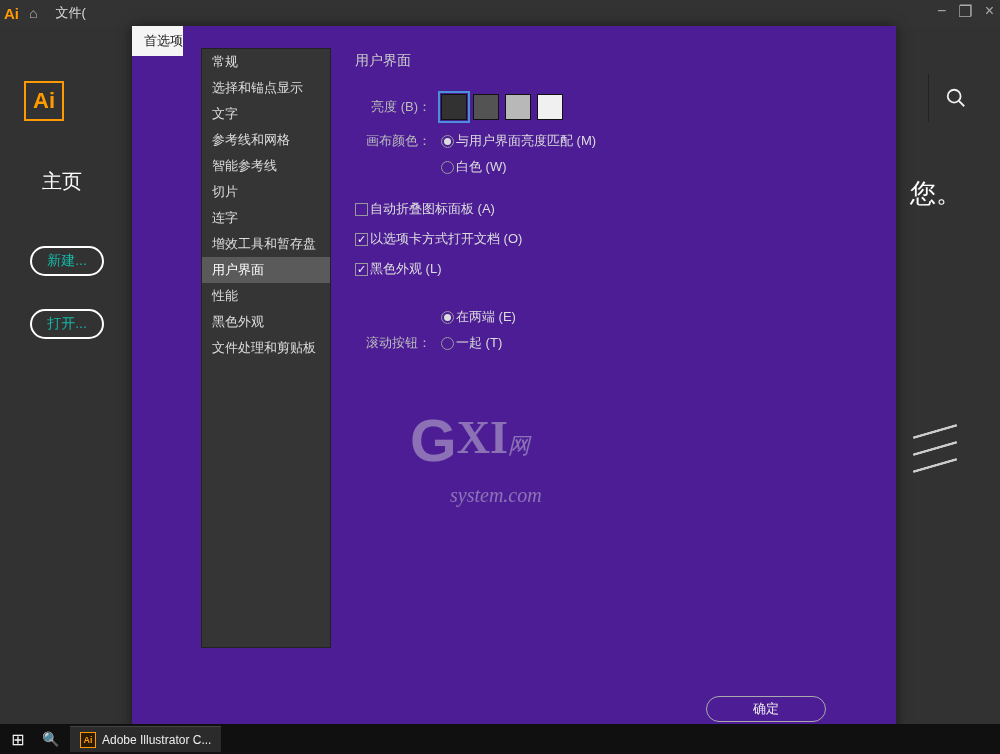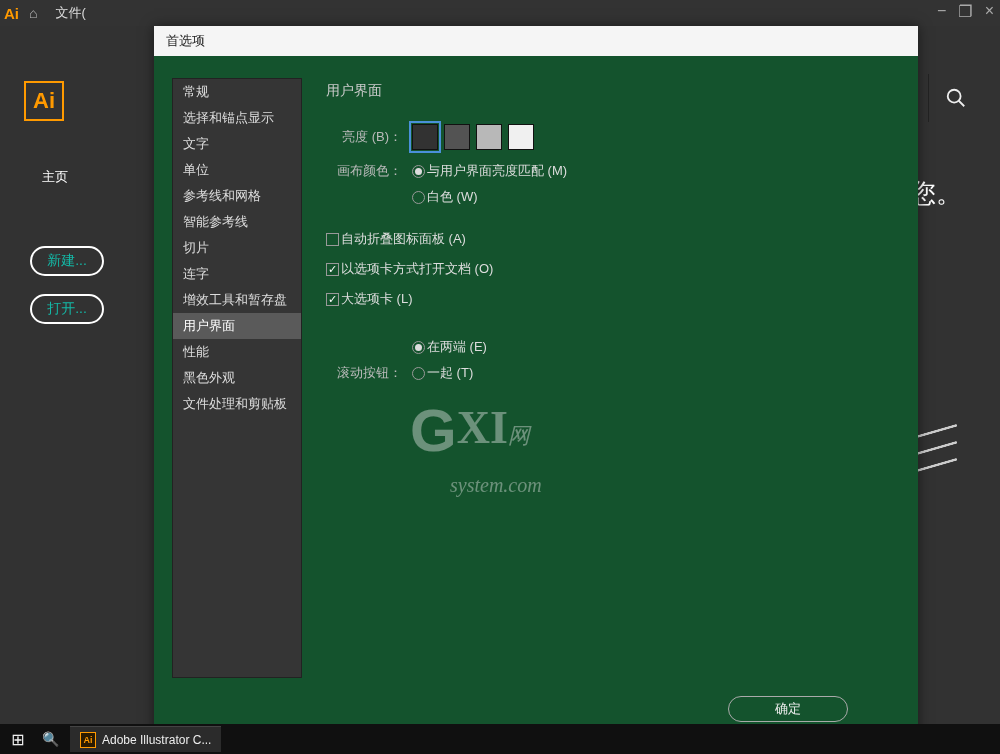--- a/index.html
+++ b/index.html
@@ -94,11 +94,10 @@
     position: absolute;
     top: 0px; left: 132px;
     width: 764px; height: 714px;
-    background: #14532d;
+    background: #4c1d95;
     box-shadow: 0 0 12px rgba(0,0,0,.5);
     display: flex;
-    flex-direction: column;
-    margin-left: 22px;
+    flex-direction: row;
   }
   .dlg-title {
     height: 30px;

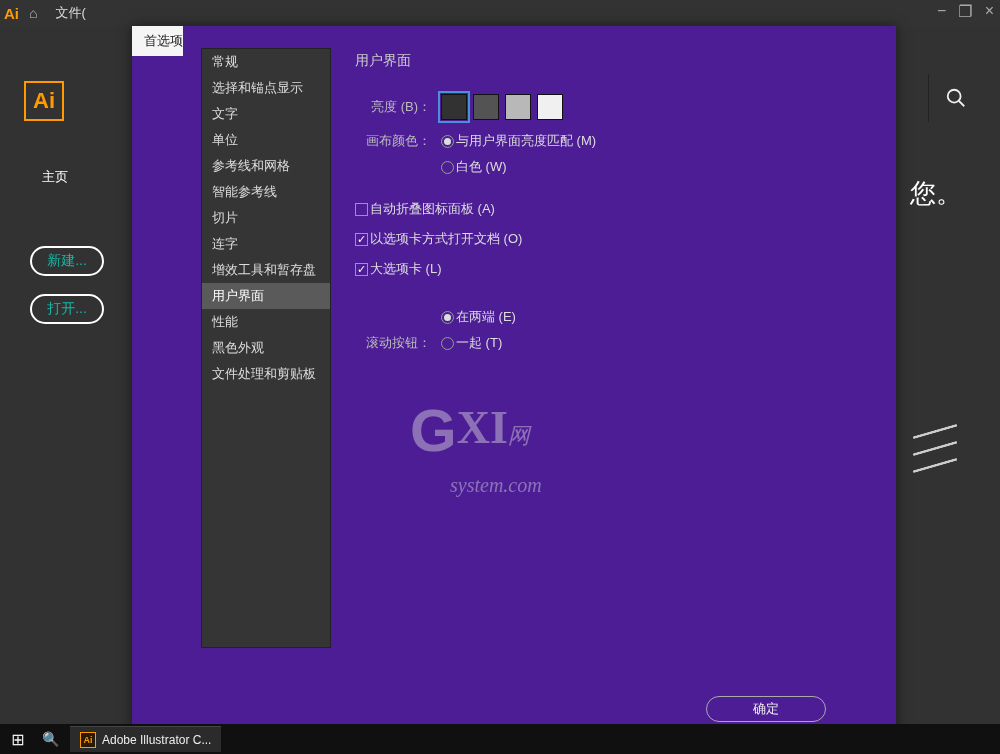--- a/index.html
+++ b/index.html
@@ -262,7 +262,6 @@
           <div class="item">常规</div>
           <div class="item">选择和锚点显示</div>
           <div class="item">文字</div>
-          <div class="item">单位</div>
           <div class="item">参考线和网格</div>
           <div class="item">智能参考线</div>
           <div class="item">切片</div>

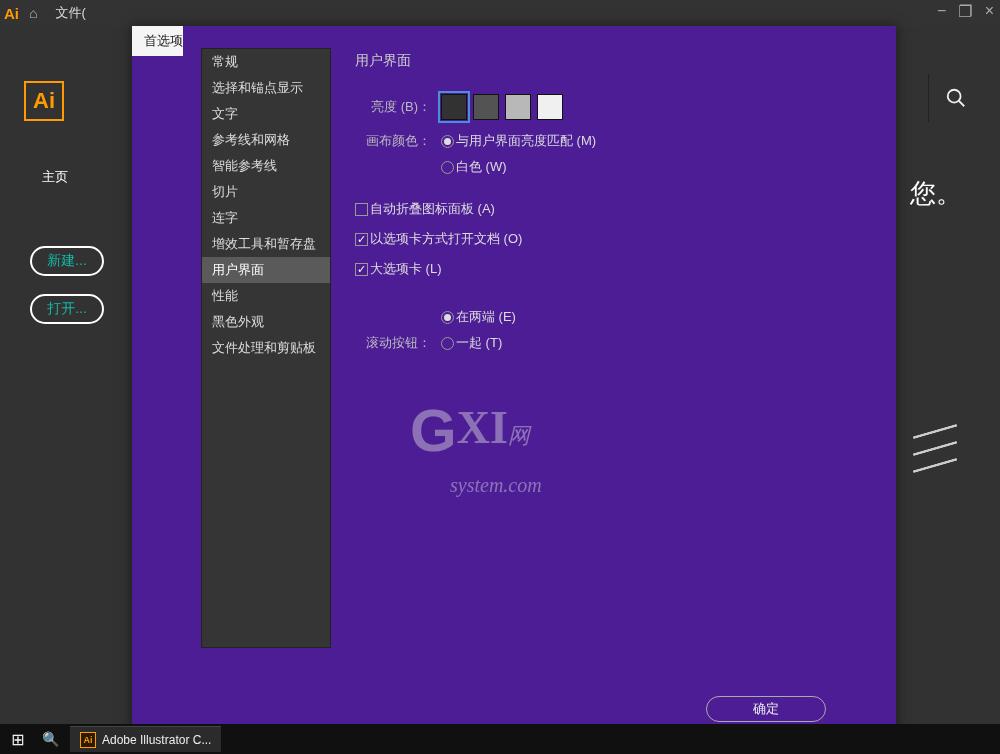--- a/index.html
+++ b/index.html
@@ -58,7 +58,7 @@
   .home-label {
     position: absolute;
     top: 142px; left: 42px;
-    color: #fff; font-size: 13px;
+    color: #fff; font-size: 20px;
   }
   .big-you {
     position: absolute; top:150px; right:38px; color:#fff; font-size:26px; font-weight: 300;

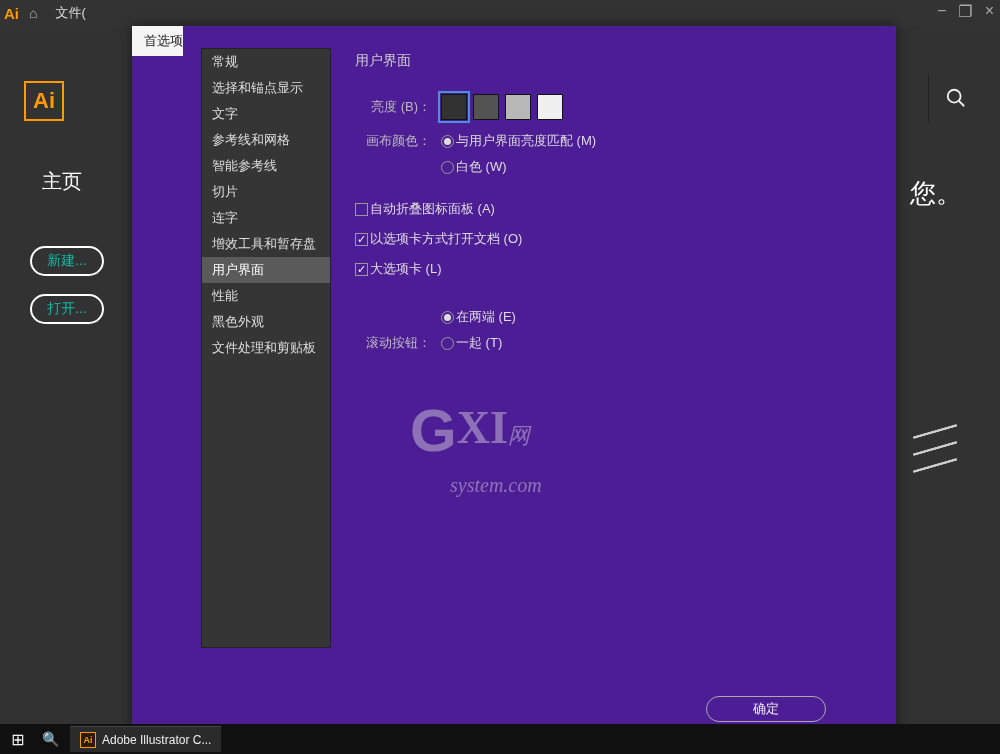--- a/index.html
+++ b/index.html
@@ -319,7 +319,7 @@
         <div class="row">
           <label class="check">
             <span class="c on"></span>
-              <span>大选项卡 (L)</span>
+              <span>黑色外观 (L)</span>
           </label>
         </div>
 

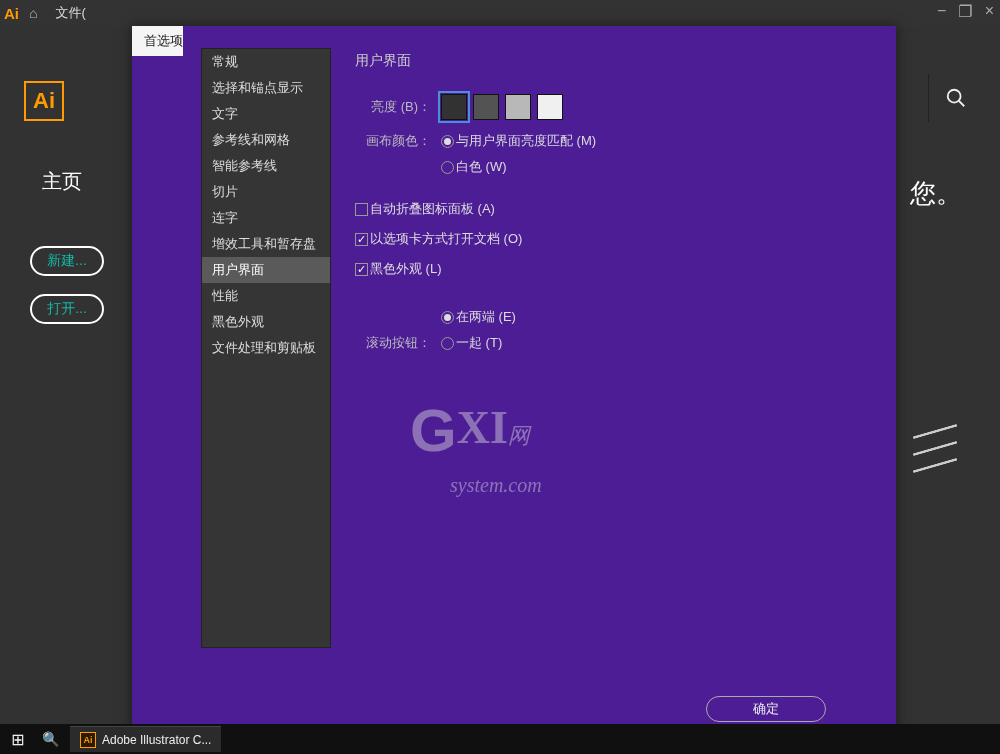--- a/index.html
+++ b/index.html
@@ -75,7 +75,7 @@
     background: transparent;
   }
   .pill-new { top: 220px; }
-  .pill-open { top: 268px; }
+  .pill-open { top: 283px; }
 
   .bg-strokes {
     position: absolute; right: 42px; top: 390px;

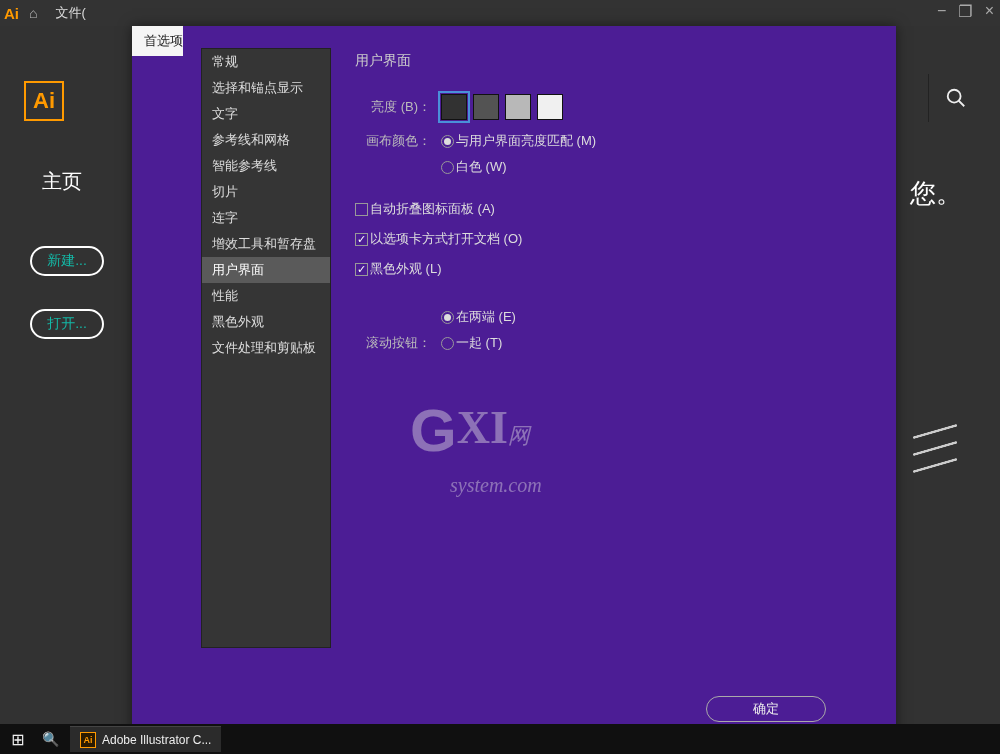--- a/index.html
+++ b/index.html
@@ -189,7 +189,7 @@
   
   .watermark {
     position:absolute;
-    top:370px; left:410px;
+    top:380px; left:410px;
     color:rgba(230,230,230,.42);
     font-family: Georgia, serif;
     font-size:30px; font-style:italic;

